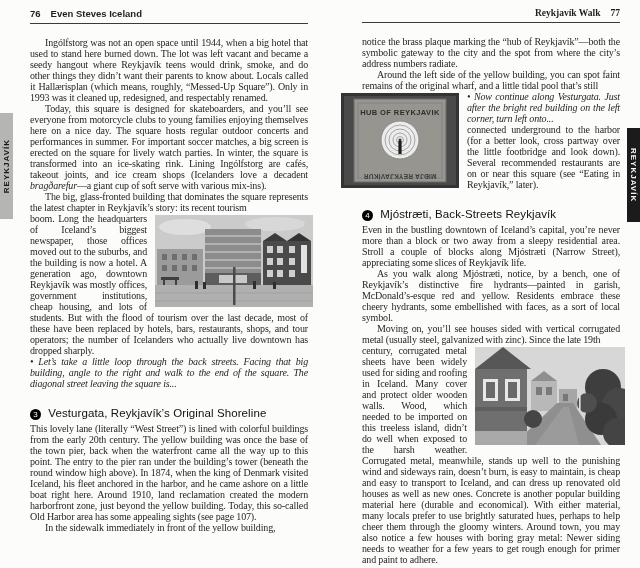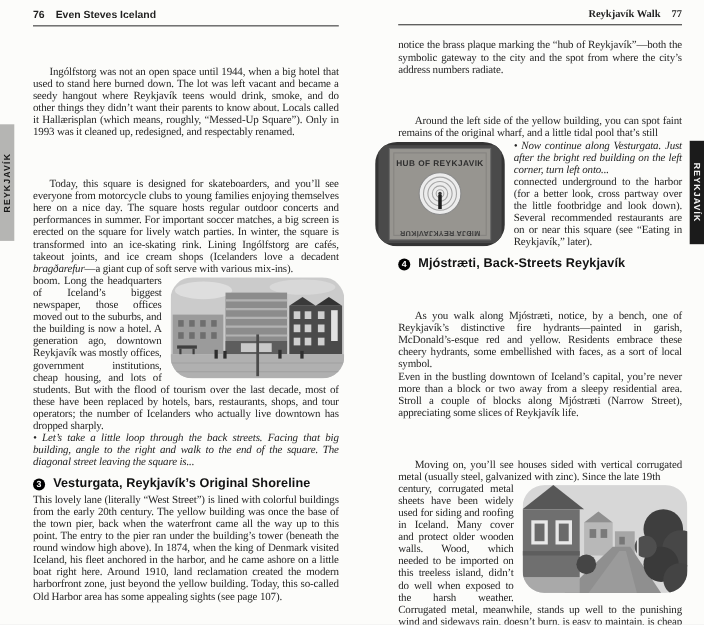--- a/index.html
+++ b/index.html
@@ -28,7 +28,7 @@
   
   .para{margin:0;text-align:justify;font-size:10px;line-height:11px;
     letter-spacing:-0.15px;}
-  .ind{text-indent:15px;margin-top:36px;}
+  .ind{text-indent:15px;}
   .italic-note{font-style:italic;}
   .st-b{font-weight:normal;}
   .st-i{font-style:italic;}

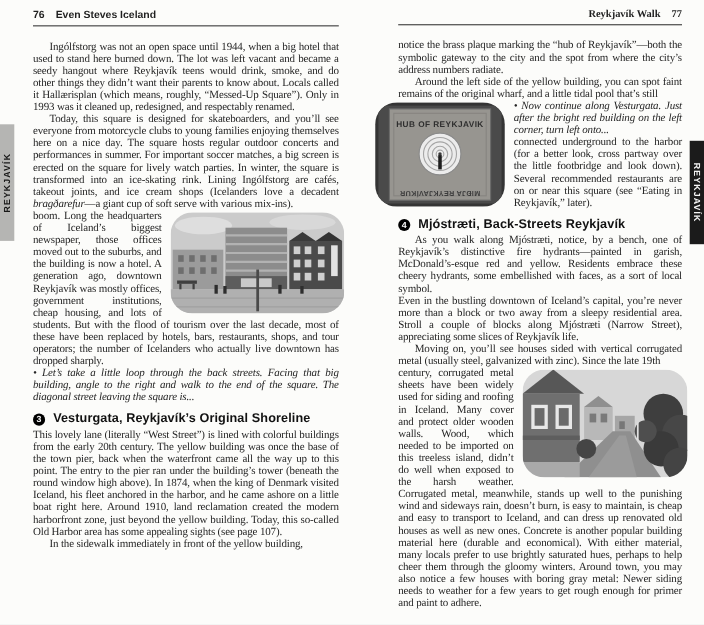--- a/index.html
+++ b/index.html
@@ -38,7 +38,7 @@
     background:#000;color:#fff;font-size:8px;line-height:11px;text-align:center;
     margin-right:4px;vertical-align:0.5px;font-family:"Liberation Sans", sans-serif;}
   
-  .ph{overflow:hidden;border-radius:20px;}
+  .ph{overflow:hidden;}
   .ph svg{display:block;}
   .ph-r{float:right;margin:2px -5px 5px 8px;}
   .ph-l{float:left;margin:2px 8px 4px -21px;}

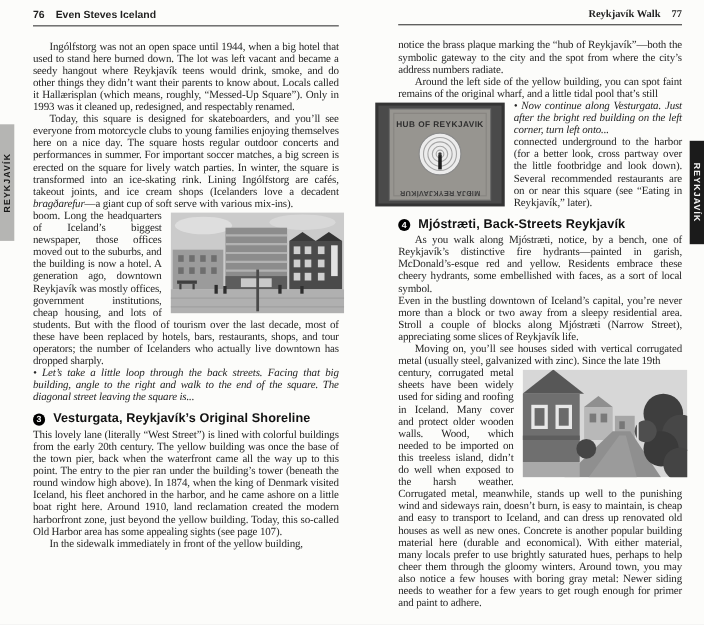--- a/index.html
+++ b/index.html
@@ -63,6 +63,7 @@
 
     <p class="para ind"><span>Ingólfstorg was not an open space until 1944, when a big hotel that used to stand here burned down. The lot was left vacant and became a seedy hangout where Reykjavík teens would drink, smoke, and do other things they didn’t want their parents to know about. Locals called it Hallærisplan (which means, roughly, “Messed-Up Square”). Only in 1993 was it cleaned up, redesigned, and respectably renamed.</span></p>
     <p class="para ind"><span>Today, this square is designed for skateboarders, and you’ll see everyone from motorcycle clubs to young families enjoying themselves here on a nice day. The square hosts regular outdoor concerts and performances in summer. For important soccer matches, a big screen is erected on the square for lively watch parties. In winter, the square is transformed into an ice-skating rink. Lining Ingólfstorg are cafés, takeout joints, and ice cream shops (Icelanders love a decadent </span><span class="st-i">bragðarefur</span><span>—a giant cup of soft serve with various mix-ins).</span></p>
+    <p class="para ind"><span>The big, glass-fronted </span><span class="st-b">building</span><span> that dominates the square represents the latest chapter in Reykjavík’s story: its recent tourism</span></p>
 
     <div class="ph ph-r">
       <svg width="158" height="92" viewBox="0 0 158 92">

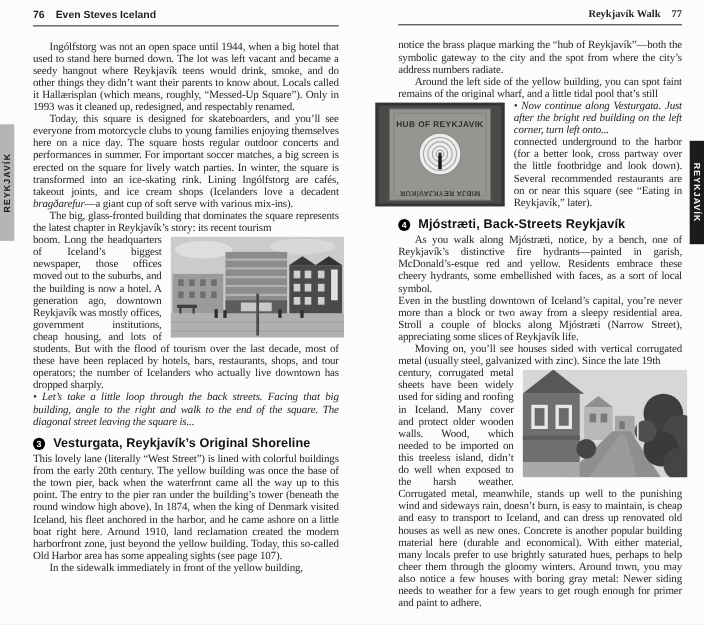--- a/index.html
+++ b/index.html
@@ -32,8 +32,8 @@
   .italic-note{font-style:italic;}
   .st-b{font-weight:normal;}
   .st-i{font-style:italic;}
-  .heading{font-family:"Liberation Sans", sans-serif;font-size:11.5px;font-weight:bold;
-    color:#111;margin:8px 0 3px 0;clear:both;letter-spacing:0.1px;}
+  .heading{font-family:"Liberation Sans", sans-serif;font-size:11.5px;font-weight:normal;
+    color:#111;margin:18px 0 3px 0;clear:both;letter-spacing:0.1px;}
   .numcircle{display:inline-block;width:11px;height:11px;border-radius:50%;
     background:#000;color:#fff;font-size:8px;line-height:11px;text-align:center;
     margin-right:4px;vertical-align:0.5px;font-family:"Liberation Sans", sans-serif;}

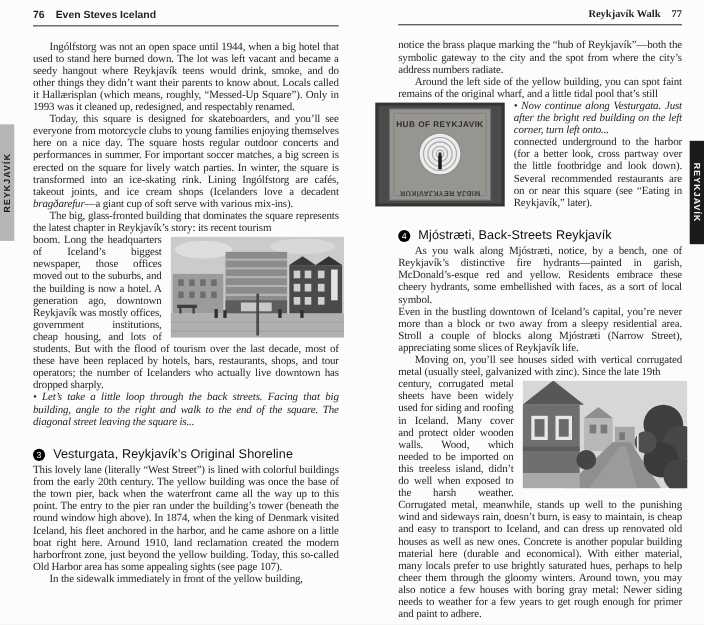--- a/index.html
+++ b/index.html
@@ -168,8 +168,8 @@
       <span>Mjóstræti, Back-Streets Reykjavík</span>
     </h2>
 
+    <p class="para"><span>Even in the bustling downtown of Iceland’s capital, you’re never more than a block or two away from a sleepy residential area. Stroll a couple of blocks along Mjóstræti (Narrow Street), appreciating some slices of Reykjavík life.</span></p>
     <p class="para ind"><span>As you walk along Mjóstræti, notice, by a bench, one of Reykjavík’s distinctive </span><span class="st-b">fire hydrants</span><span>—painted in garish, McDonald’s-esque red and yellow. Residents embrace these cheery hydrants, some embellished with faces, as a sort of local symbol.</span></p>
-    <p class="para"><span>Even in the bustling downtown of Iceland’s capital, you’re never more than a block or two away from a sleepy residential area. Stroll a couple of blocks along Mjóstræti (Narrow Street), appreciating some slices of Reykjavík life.</span></p>
     <p class="para ind"><span>Moving on, you’ll see houses sided with vertical </span><span class="st-b">corrugated metal</span><span> (usually steel, galvanized with zinc). Since the late 19th</span></p>
 
     <div class="ph ph-r">

